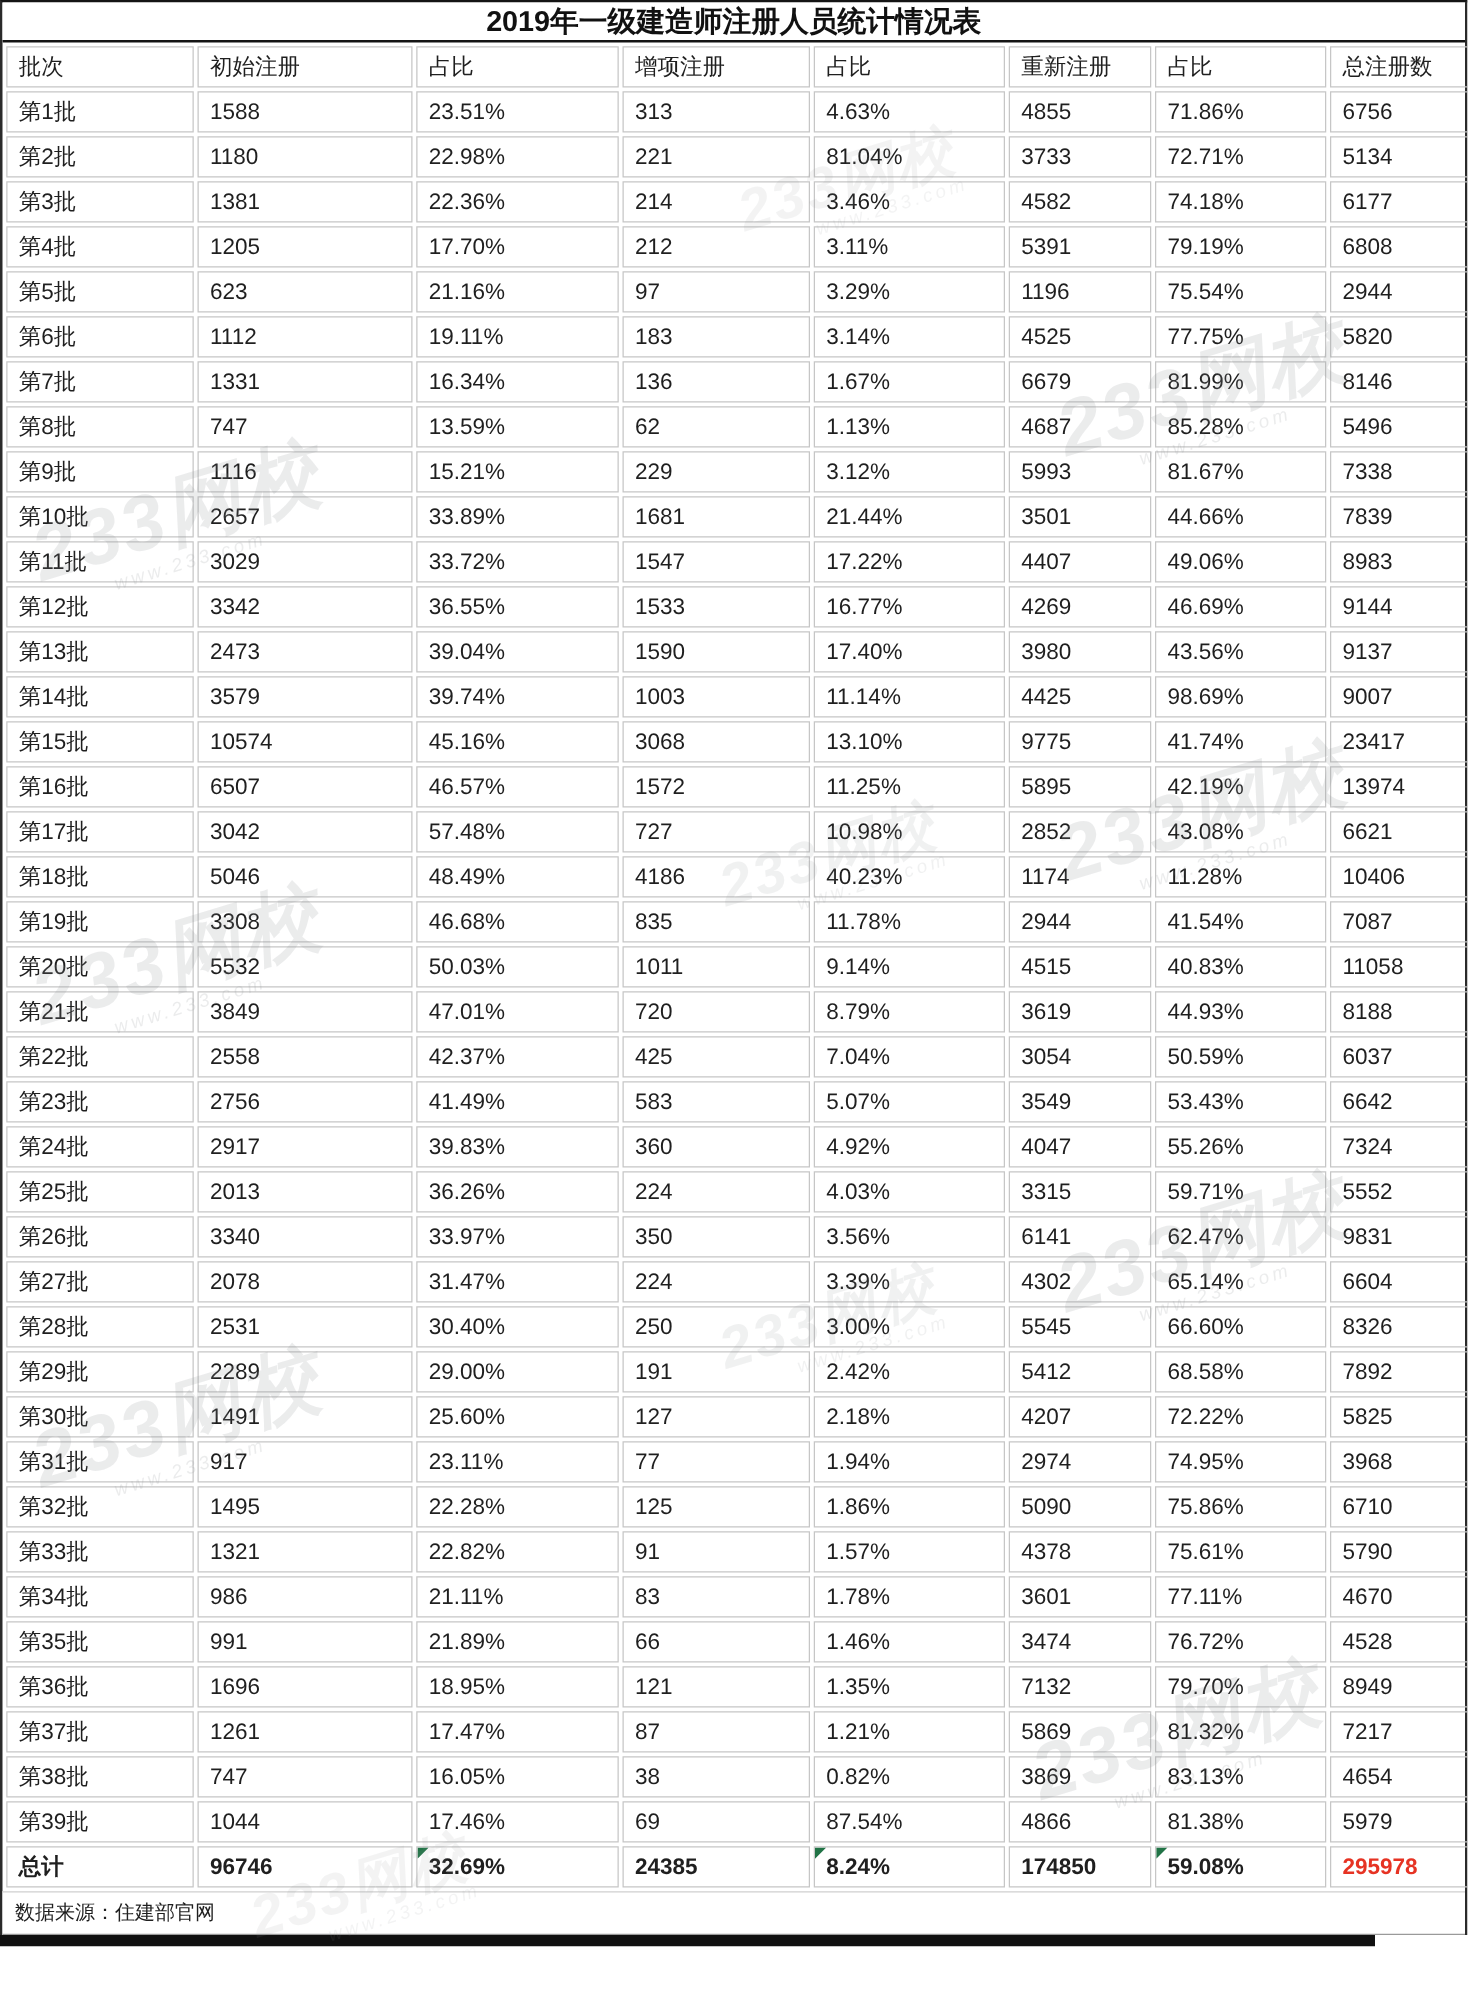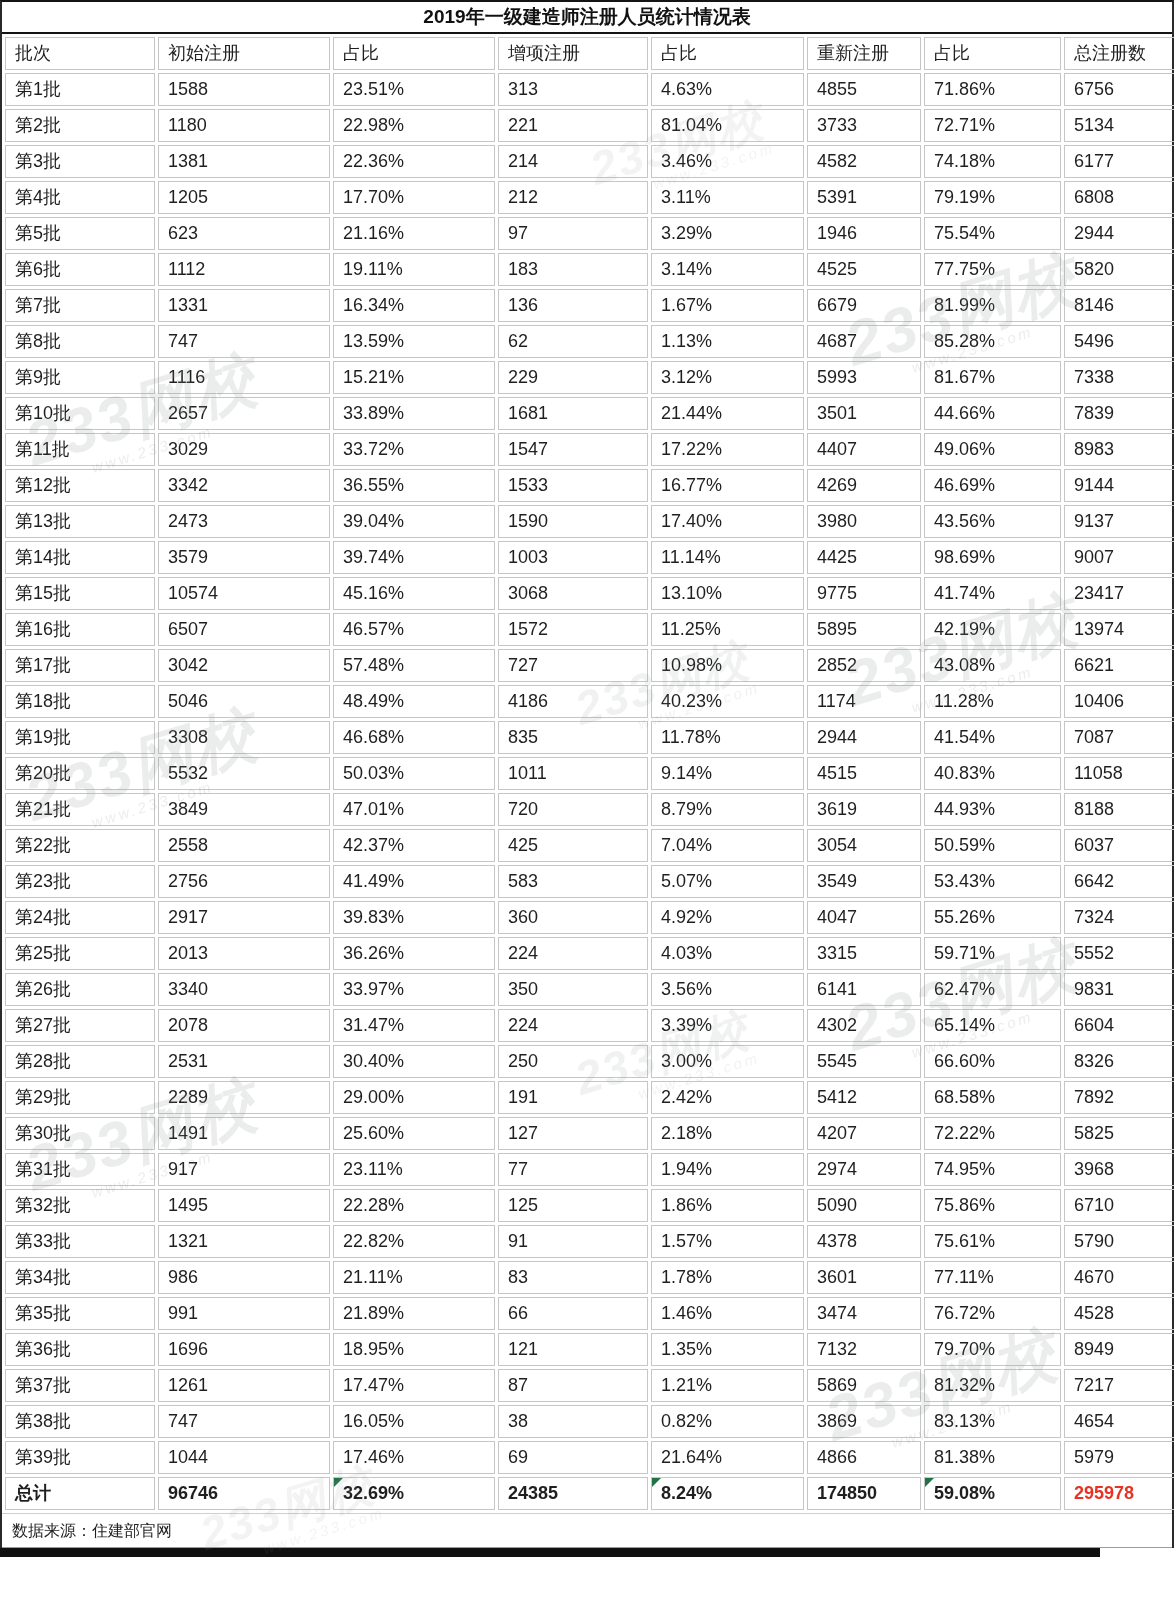--- a/index.html
+++ b/index.html
@@ -17,7 +17,7 @@
   }
   .title-bar{
     height:30px;line-height:30px;text-align:center;
-    font-size:19px;font-weight:bold;color:#111;
+    font-size:23px;font-weight:bold;color:#111;
     border-bottom:2px solid #141414;background:#fff;
   }
   table.reg{

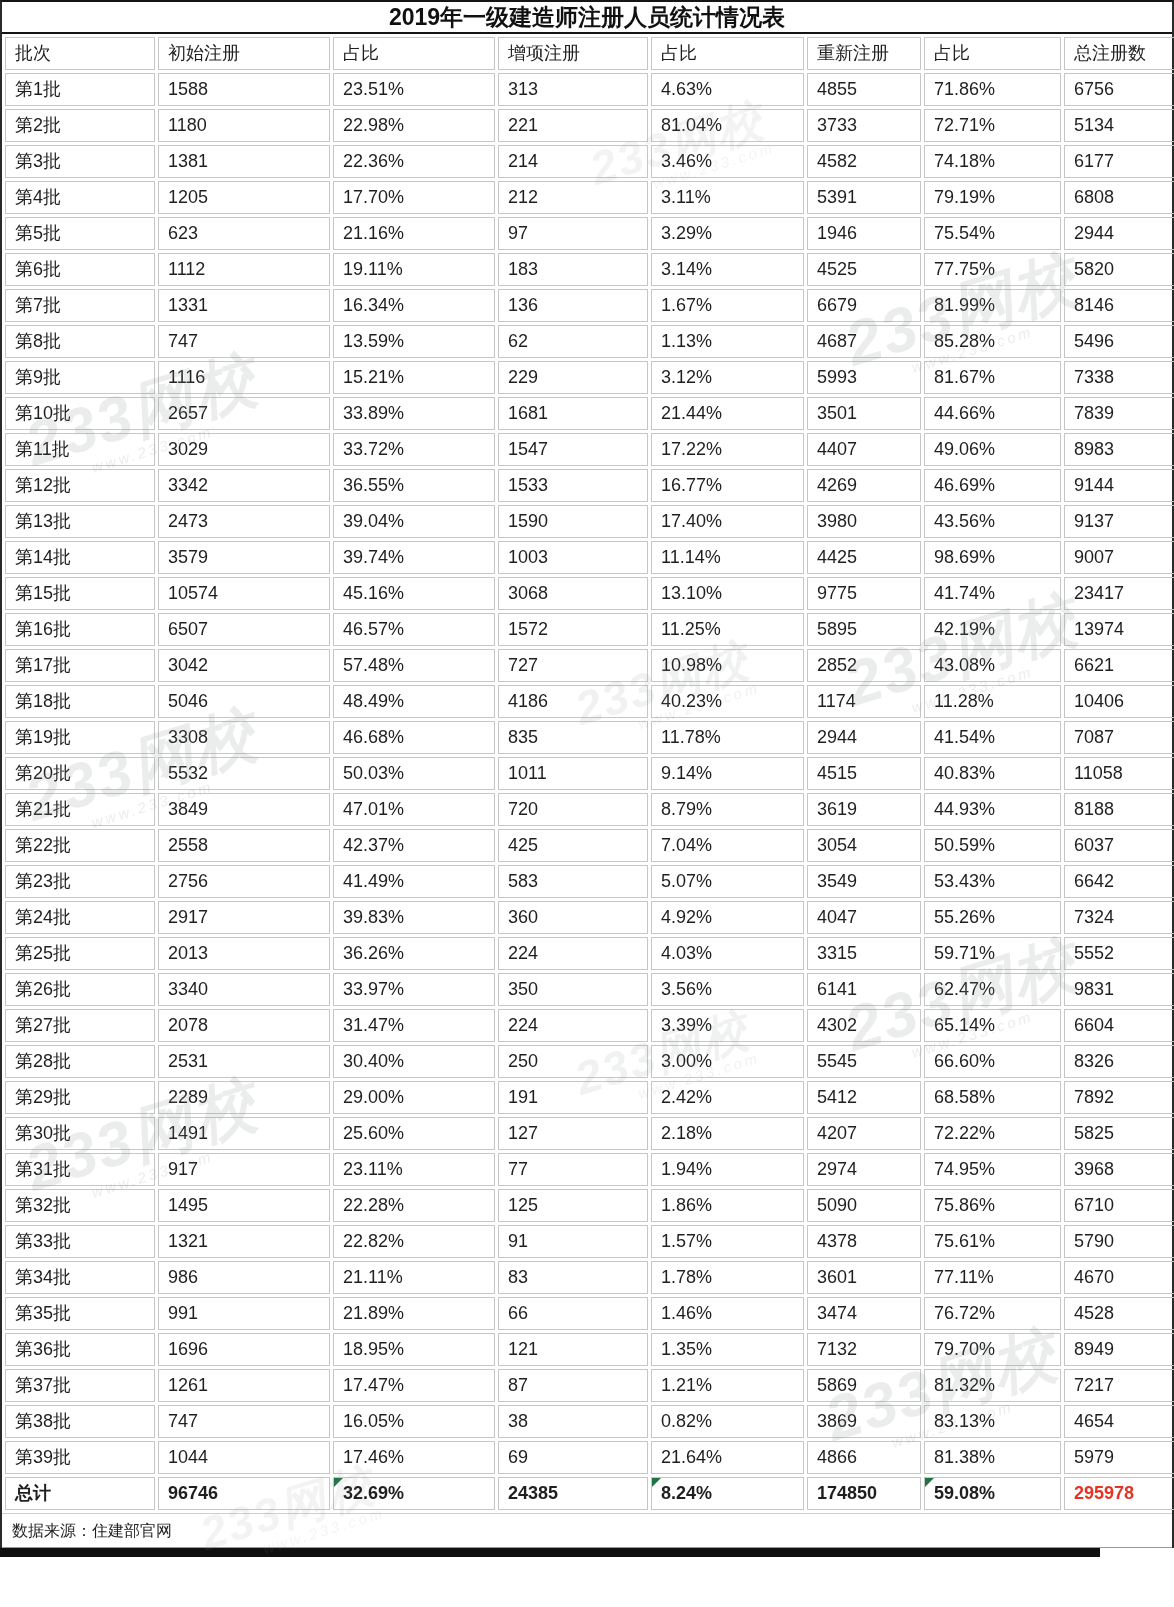--- a/index.html
+++ b/index.html
@@ -141,7 +141,7 @@
           <td>21.16%</td>
           <td>97</td>
           <td>3.29%</td>
-          <td>1946</td>
+          <td>1196</td>
           <td>75.54%</td>
           <td>2944</td>
         </tr>

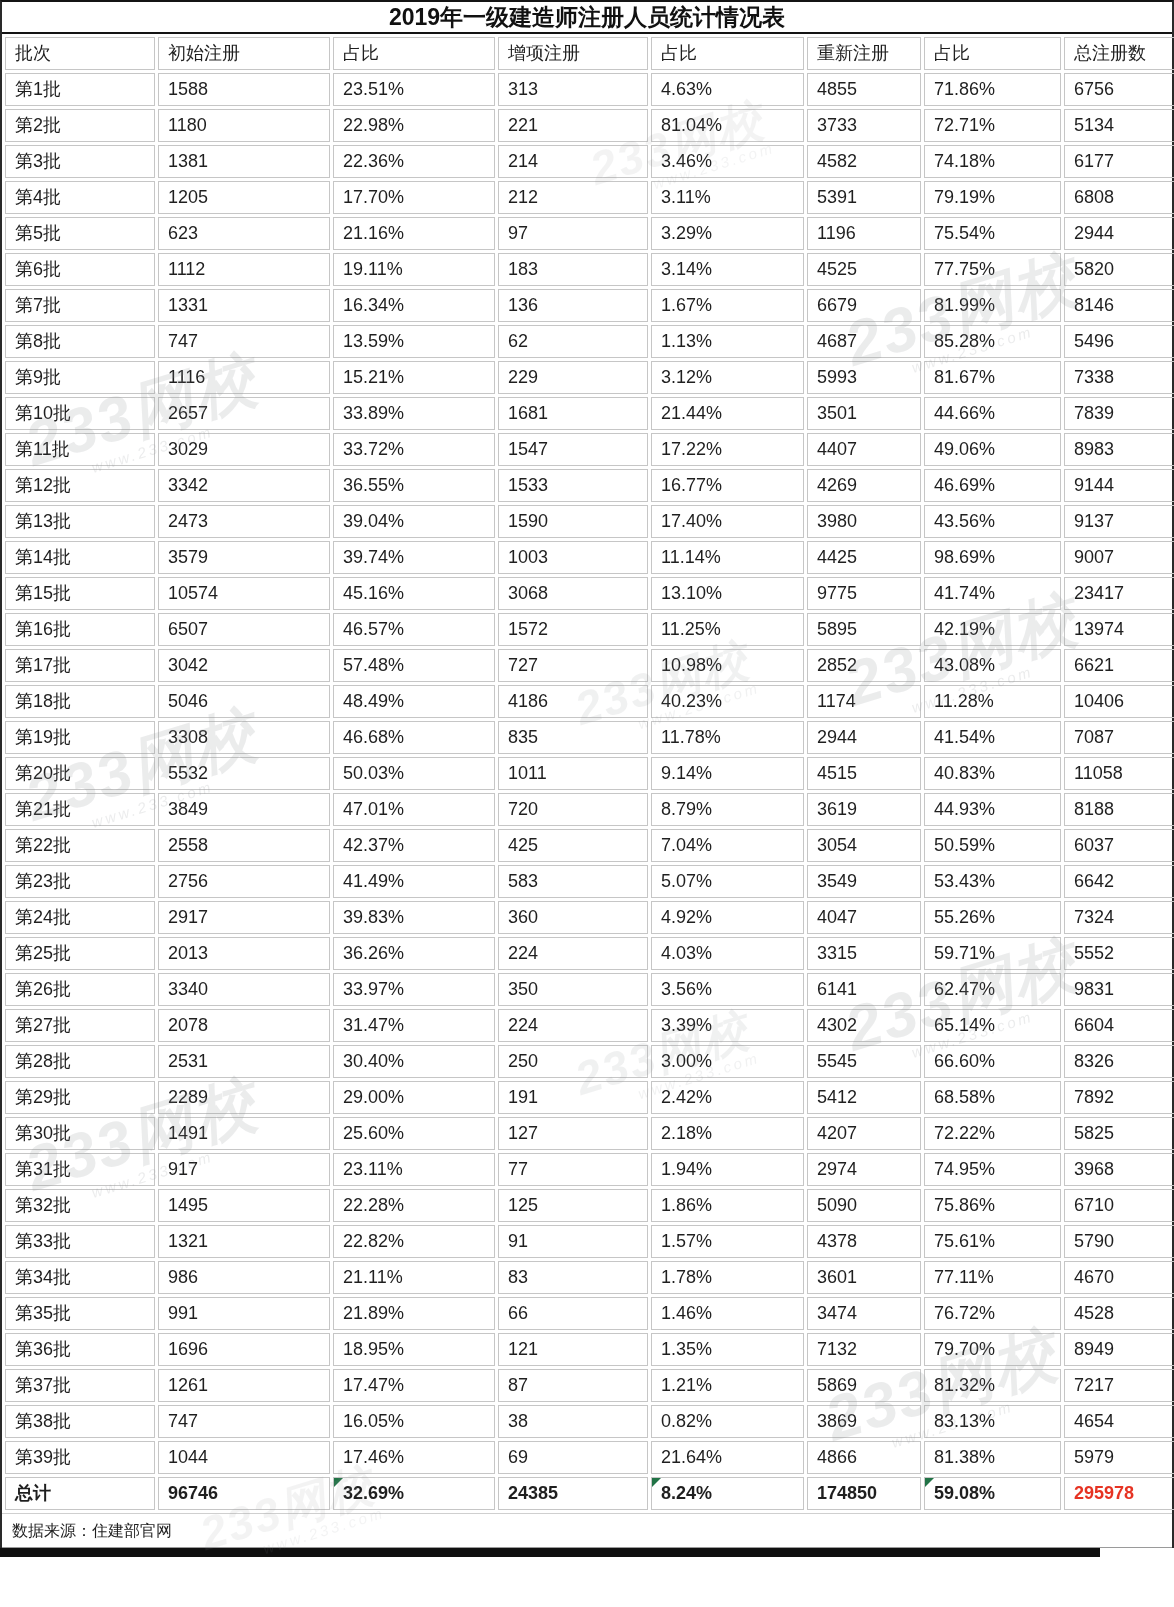--- a/index.html
+++ b/index.html
@@ -480,7 +480,7 @@
           <td>1044</td>
           <td>17.46%</td>
           <td>69</td>
-          <td>21.64%</td>
+          <td>87.54%</td>
           <td>4866</td>
           <td>81.38%</td>
           <td>5979</td>

